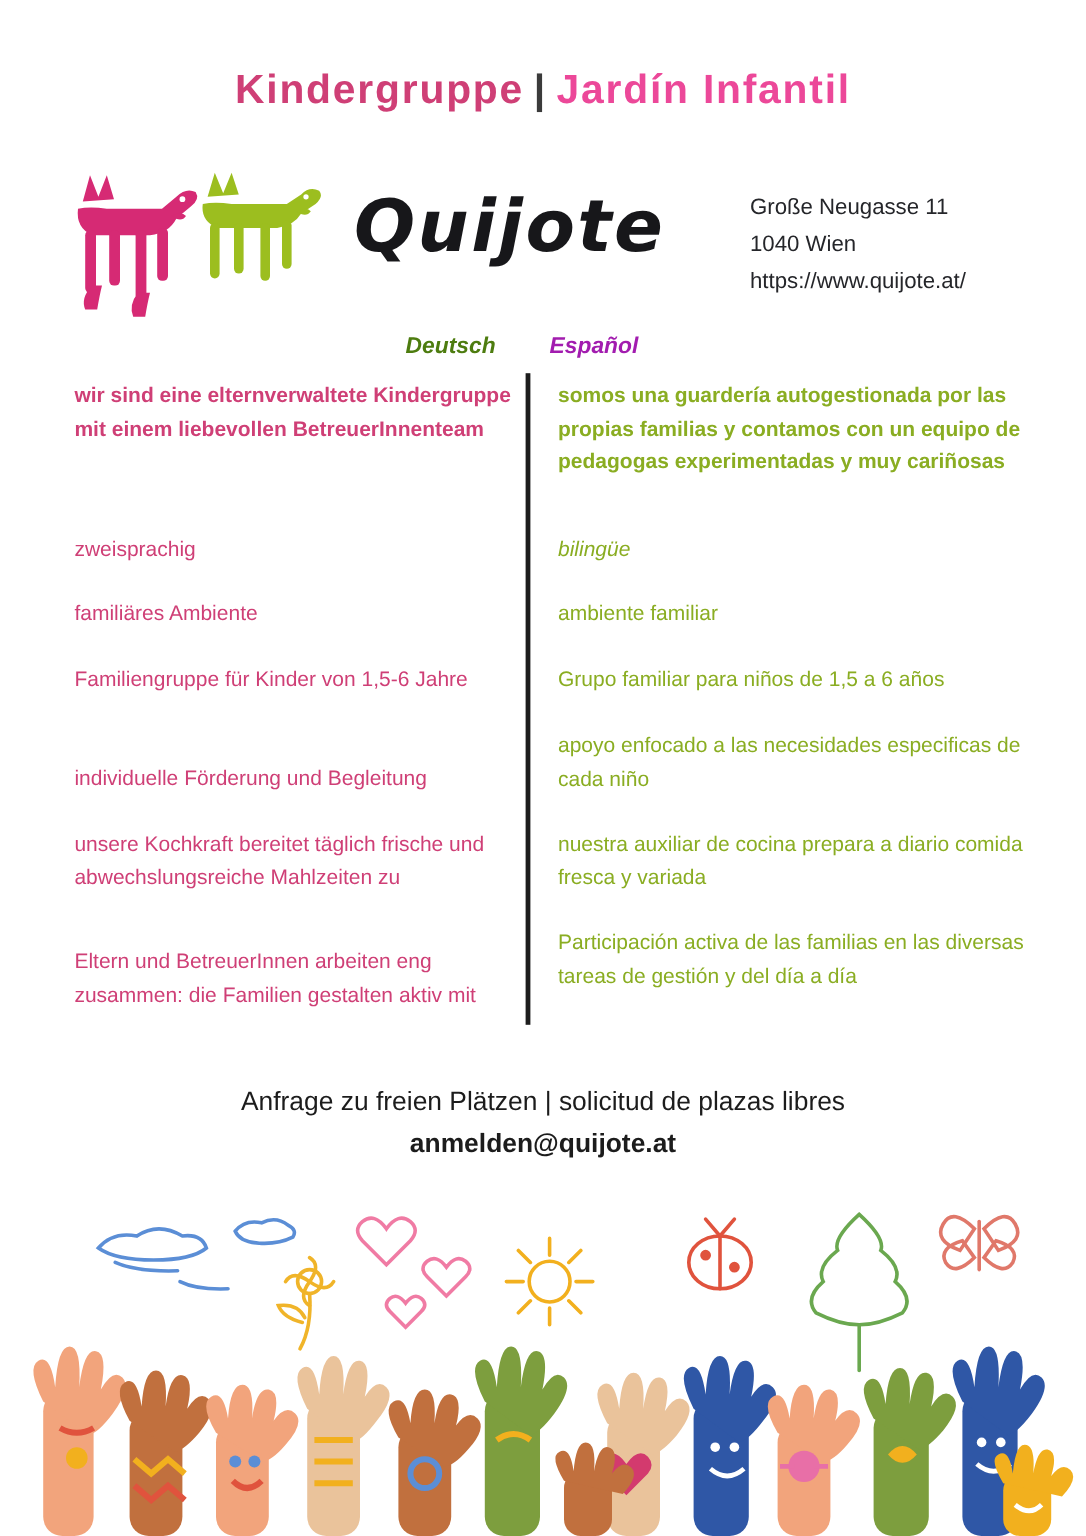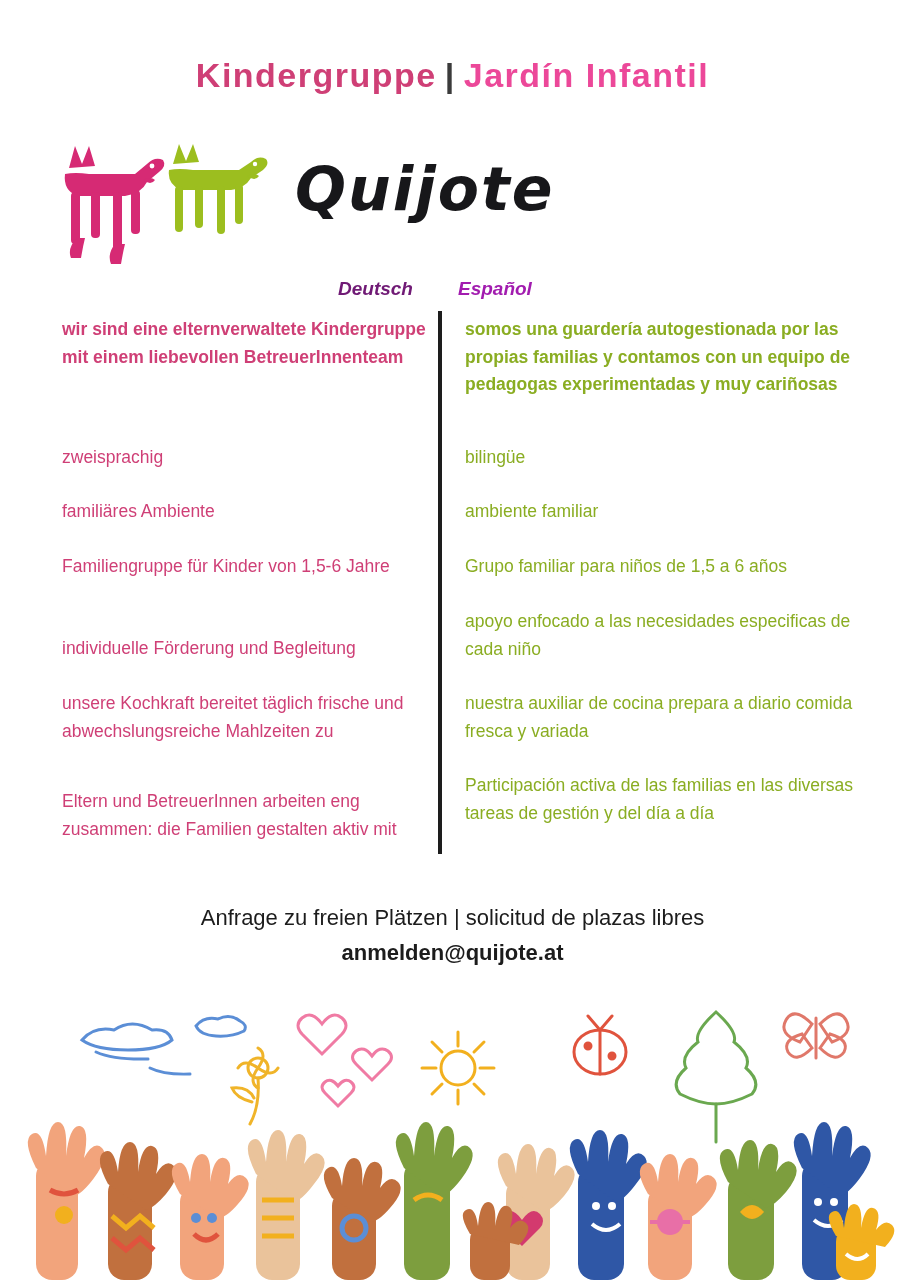--- a/index.html
+++ b/index.html
@@ -180,6 +180,11 @@
 
   <div class="brand">Quijote</div>
 
+  <div class="address">
+    <div>Große Neugasse 11</div>
+    <div>1040 Wien</div>
+    <div>https://www.quijote.at/</div>
+  </div>
 
   <div class="lang-de">Deutsch</div>
   <div class="lang-es">Español</div>

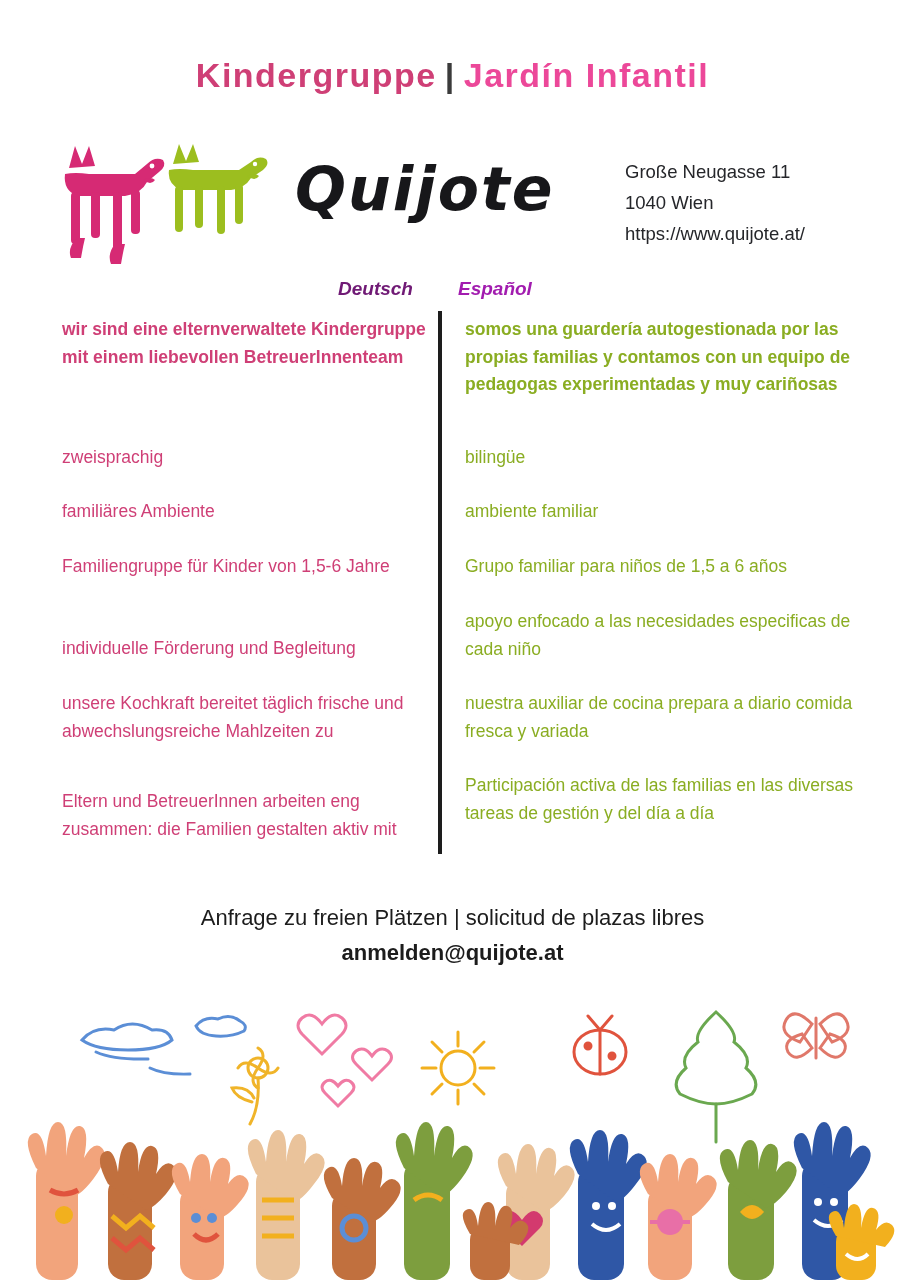--- a/index.html
+++ b/index.html
@@ -72,7 +72,7 @@
     font-size: 19px;
     font-weight: bold;
     font-style: italic;
-    color: #701a75;
+    color: #4d7c0f;
   }
   .lang-es {
     position: absolute;

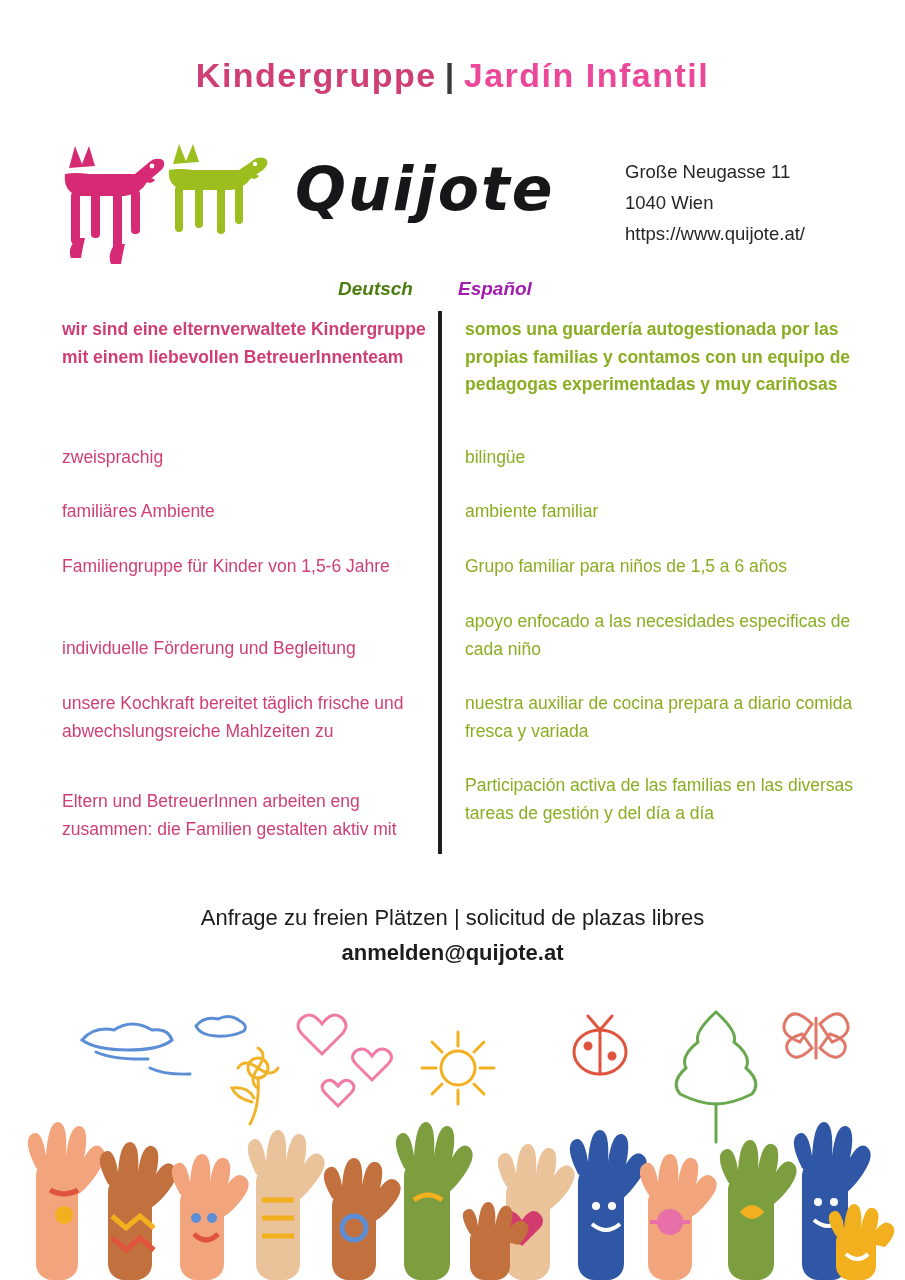--- a/index.html
+++ b/index.html
@@ -203,7 +203,7 @@
 
   <div class="col col-es">
     <div class="item bold" style="top:0px;">somos una guardería autogestionada por las propias familias y contamos con un equipo de pedagogas experimentadas y muy cariñosas</div>
-    <div class="item" style="top:128px;">bilingüe</div>
+    <div class="item" style="top:128px;font-style:italic;">bilingüe</div>
     <div class="item" style="top:182px;">ambiente familiar</div>
     <div class="item" style="top:237px;">Grupo familiar para niños de 1,5 a 6 años</div>
     <div class="item" style="top:292px;">apoyo enfocado a las necesidades especificas de cada niño</div>

